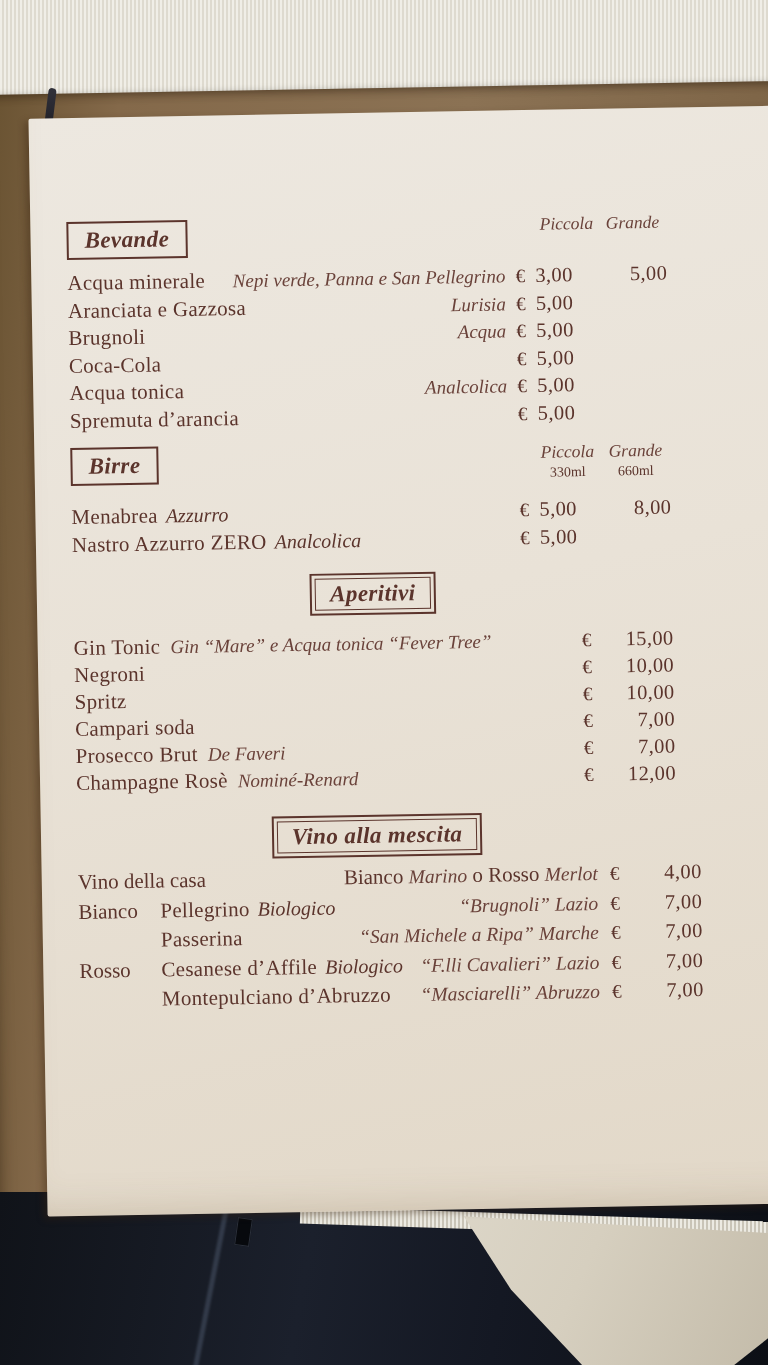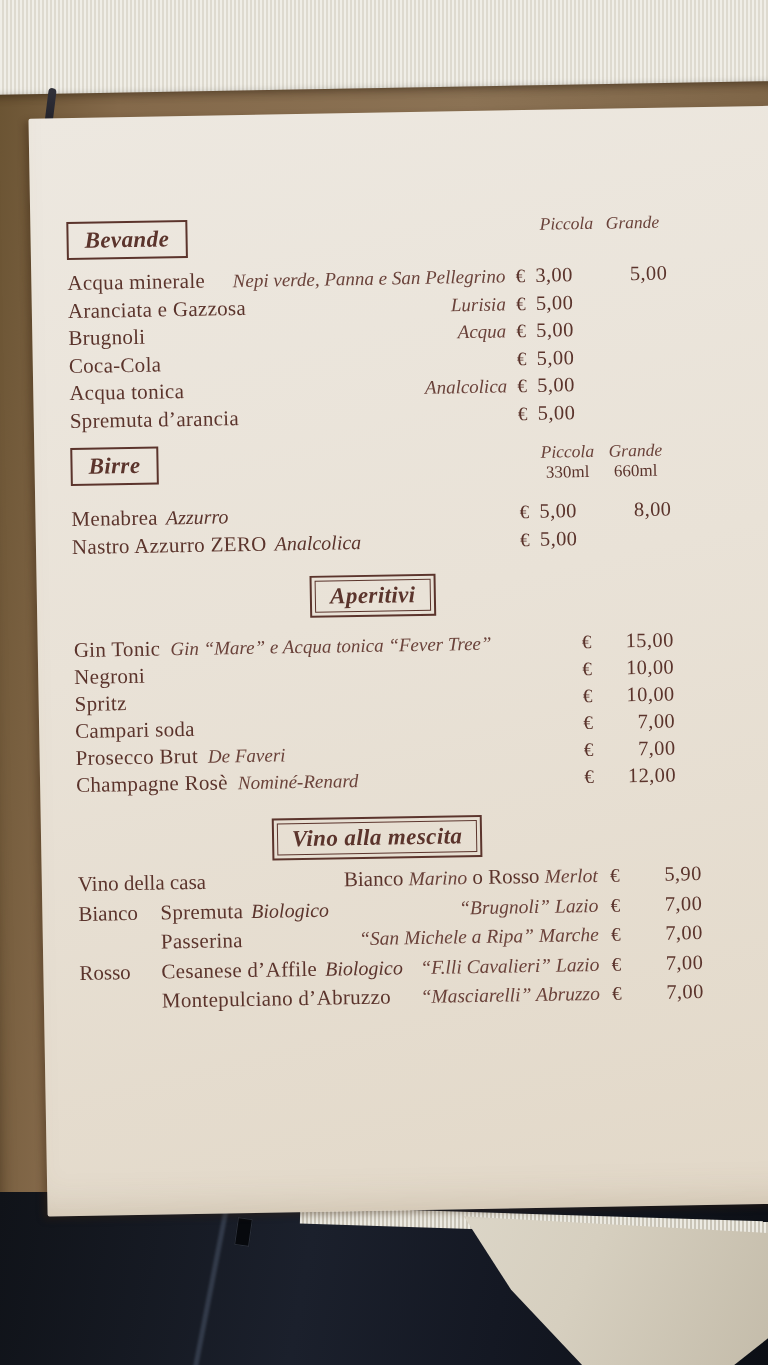--- a/index.html
+++ b/index.html
@@ -76,7 +76,7 @@
   .titlebox.dbl .inner{border:1px solid var(--ink);padding:2px 14px;display:block;}
   .colhead{font-style:italic;font-size:17.5px;color:var(--ink-soft);}
   .colblock{width:66px;text-align:center;margin-top:2px;}
-  .colblock .sz{font-style:normal;font-size:17px;}
+  .colblock .sz{font-style:normal;font-size:14px;}
   .ch-s{width:64px;text-align:center;}
   .ch-l{width:68px;text-align:center;}
 

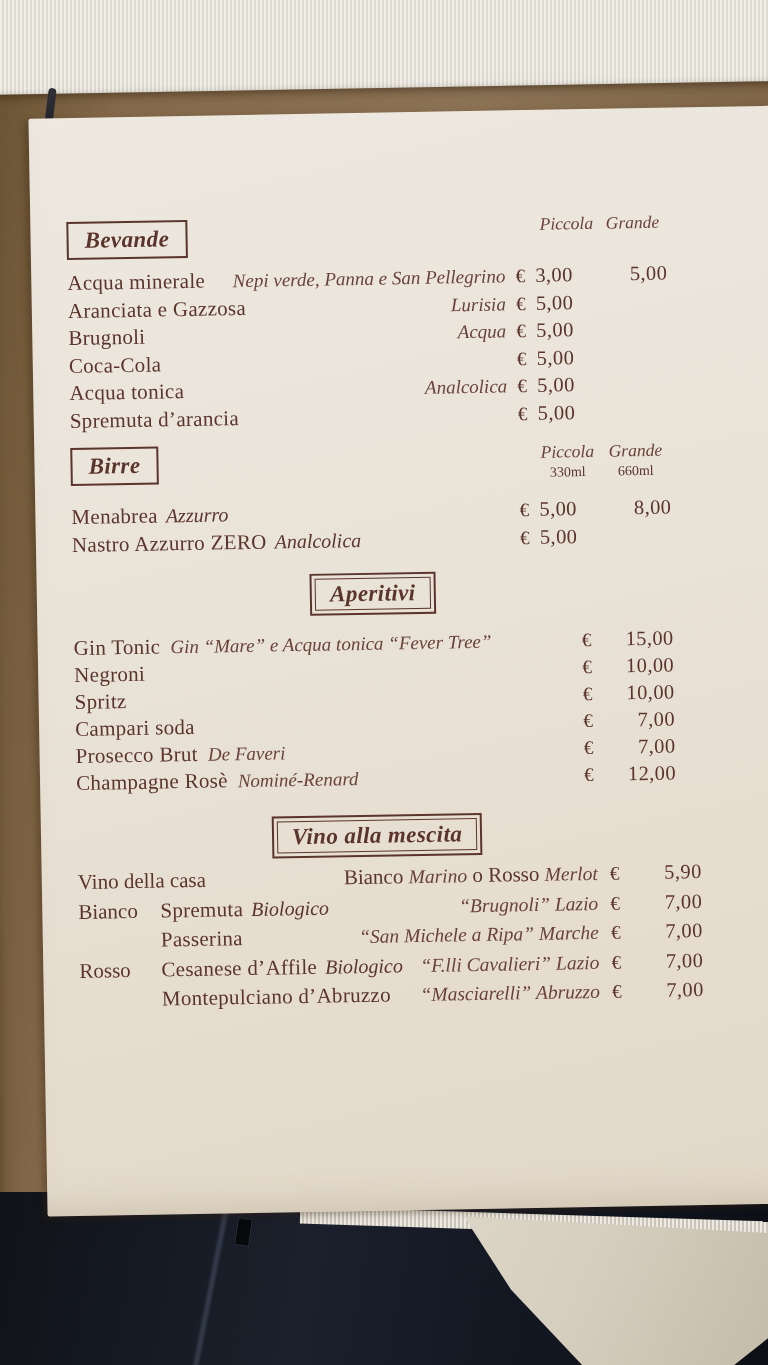--- a/index.html
+++ b/index.html
@@ -284,7 +284,7 @@
           <span class="vmid"> o Rosso </span>
           <span class="vmid it">Merlot</span>
           <span class="euro euro-w">€</span>
-          <span class="p p-one">5,90</span>
+          <span class="p p-one">4,00</span>
         </div>
         <div class="row">
           <span class="vcat">Bianco</span>

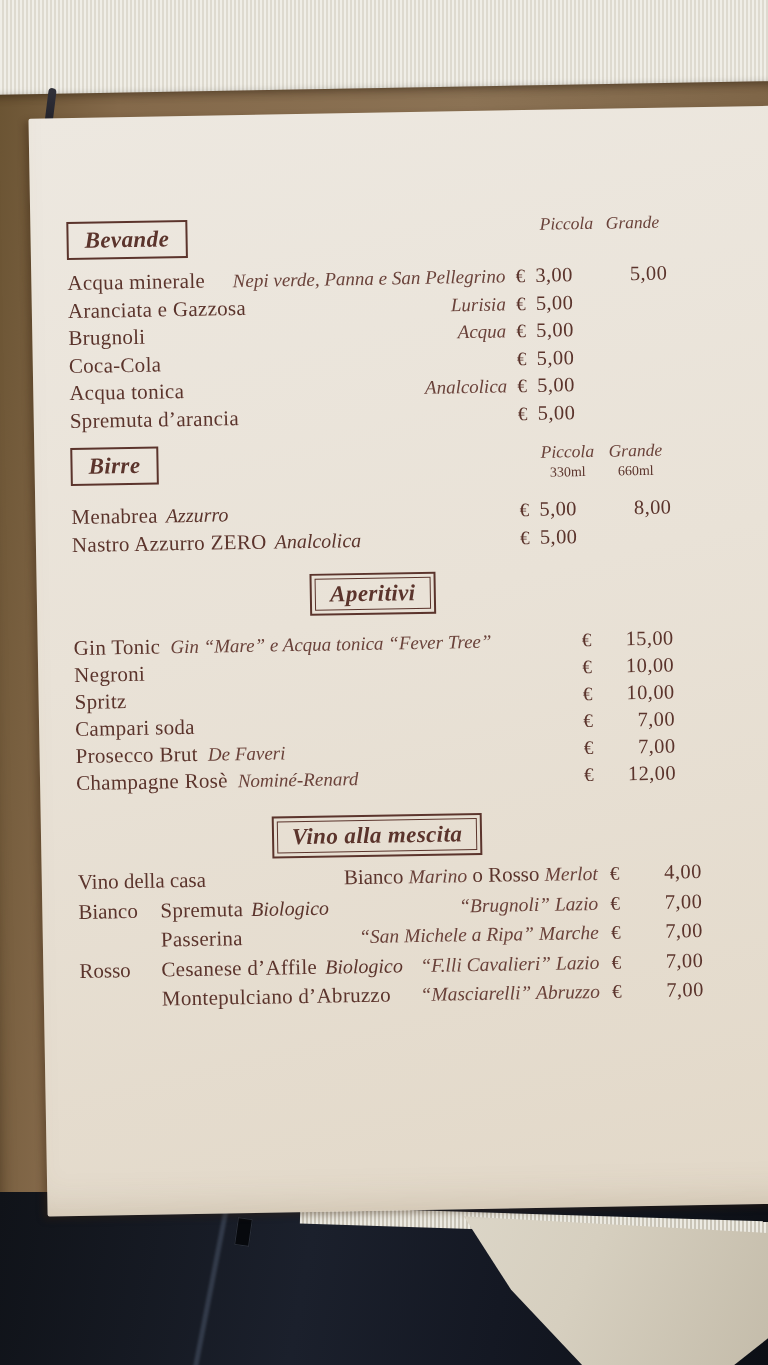--- a/index.html
+++ b/index.html
@@ -288,7 +288,7 @@
         </div>
         <div class="row">
           <span class="vcat">Bianco</span>
-          <span class="name">Spremuta</span>
+          <span class="name">Pellegrino</span>
           <span class="variant">Biologico</span>
           <span class="fill"></span>
 

